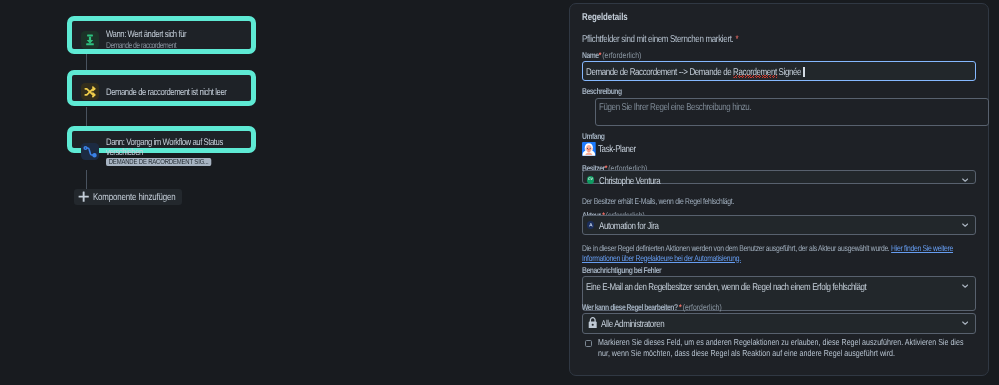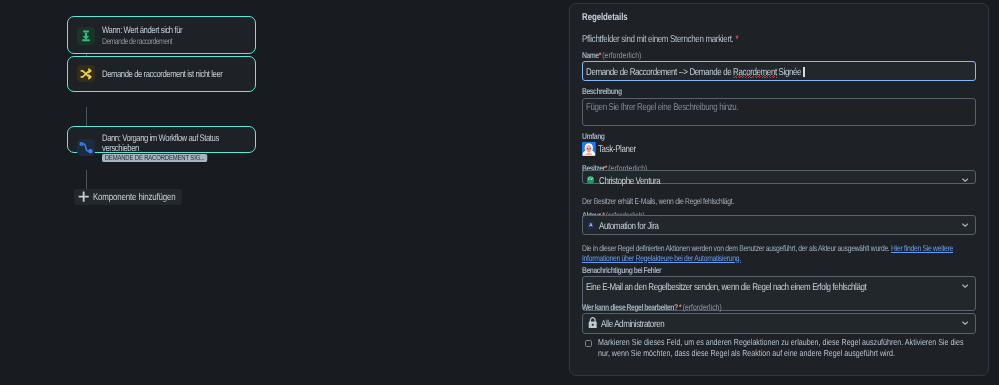--- a/index.html
+++ b/index.html
@@ -9,7 +9,7 @@
 
   
   .conn{position:absolute;width:1.2px;background:#49535F;left:86.3px;}
-  .card{position:absolute;left:67px;width:189px;border:1px solid #5eead4;border-radius:7px;
+  .card{position:absolute;left:67px;width:189px;border:5px solid #5eead4;border-radius:7px;
         background:#1E2227;box-sizing:border-box;}
   .ico{position:absolute;width:18.4px;height:17.6px;border-radius:4.2px;left:9px;
        display:flex;align-items:center;justify-content:center;}

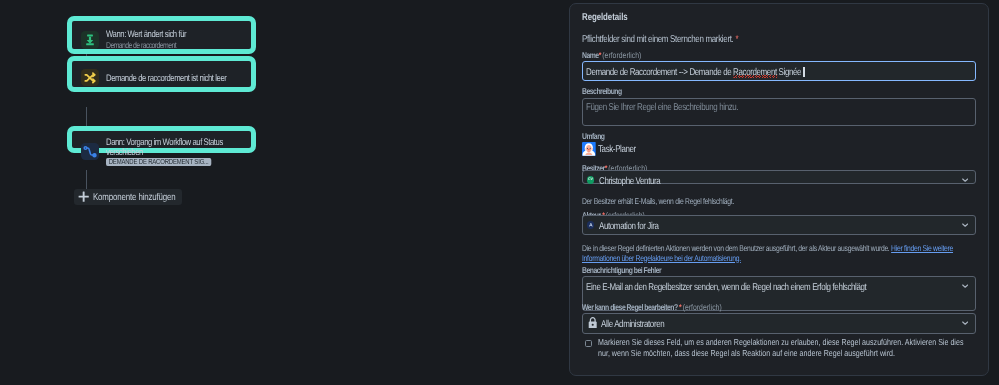--- a/index.html
+++ b/index.html
@@ -85,7 +85,7 @@
       <div class="t2" style="left:33.6px;top:20.3px">Demande de raccordement</div>
     </div>
 
-    <div class="card" style="top:56px;height:35.5px">
+    <div class="card" style="top:70px;height:35.5px">
       <div class="ico" style="top:7.7px;background:#332E1C">
         <svg width="18.4" height="17.6" viewBox="0 0 18.4 17.6" fill="none" stroke="#F0CD4B" stroke-width="1.7" stroke-linecap="round" stroke-linejoin="round">
           <path d="M4.3 5.8h1.5l6.2 6.1h1.5"></path>

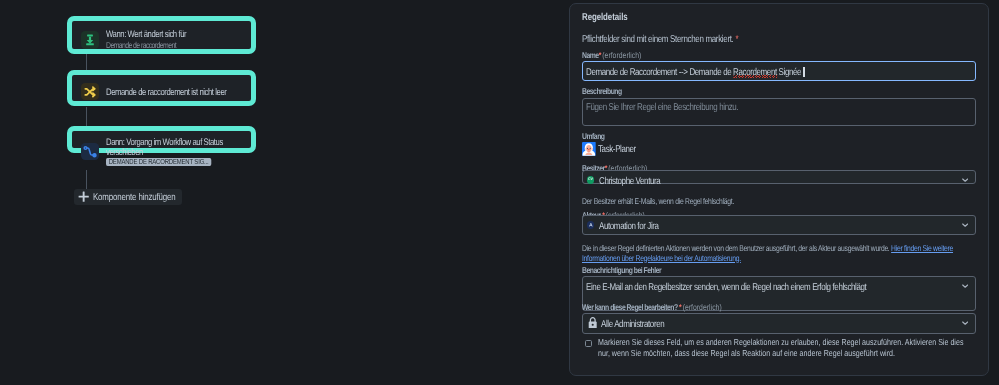--- a/index.html
+++ b/index.html
@@ -53,7 +53,7 @@
   .chev{position:absolute;right:7.2px;line-height:0;}
   .avat{position:absolute;border-radius:50%;display:flex;align-items:center;justify-content:center;
         font-size:3.6px;font-weight:700;color:#E6F2EC;letter-spacing:0.1px;line-height:1;}
-  .ta{position:absolute;left:0;width:394px;box-sizing:border-box;border:1.2px solid #58616E;border-radius:3px;
+  .ta{position:absolute;left:13px;width:394px;box-sizing:border-box;border:1.2px solid #58616E;border-radius:3px;
       background:#1E2126;padding-left:47px;}
   .taph{position:absolute;color:#7E8A96;font-size:9.87px;letter-spacing:-0.4795px;white-space:nowrap;
         transform:scaleX(0.81);transform-origin:left top;}

